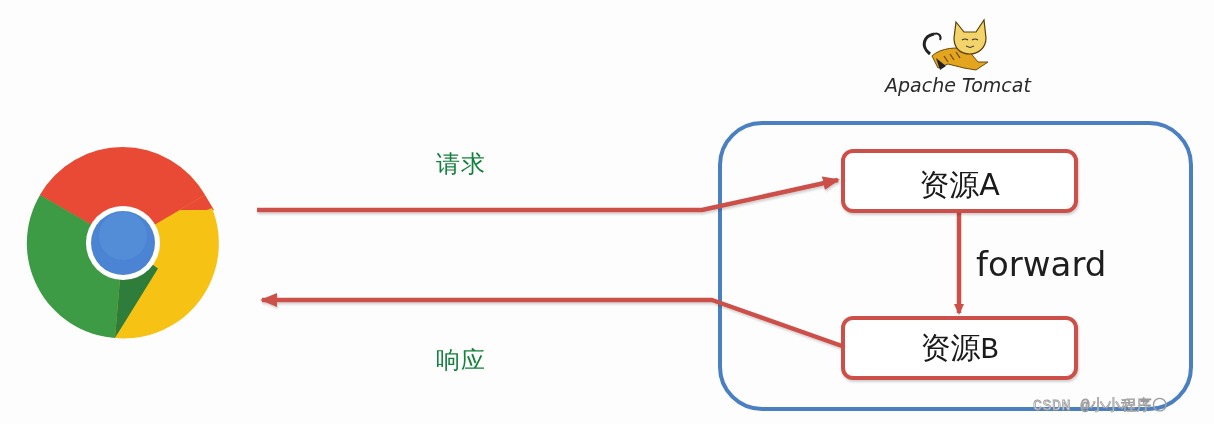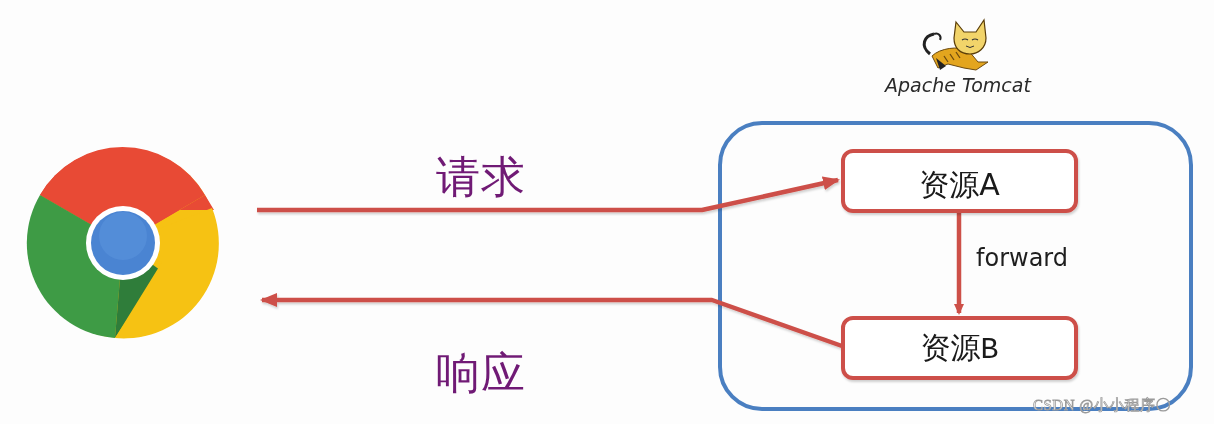--- a/index.html
+++ b/index.html
@@ -6,7 +6,7 @@
   body { width:1214px; height:424px; background:#fdfdfd; position:relative; overflow:hidden;
          font-family:"DejaVu Sans", sans-serif; }
   #diagram-svg { position:absolute; left:0; top:0; }
-  .label-zh { position:absolute; font-size:44px; color:#701a75; letter-spacing:1px;text-align:right; }
+  .label-zh { position:absolute; font-size:24px; color:#15803d; letter-spacing:1px;text-align:right; }
   .node-label { position:absolute; font-size:30px; color:#1a1a1a; text-align:center; }
   .forward-label { position:absolute; font-size:24px; color:#1e1e1e; }
   .tomcat-text { position:absolute; font-size:19px; color:#2a2a2a; font-family:"DejaVu Sans", sans-serif;font-style:italic; }

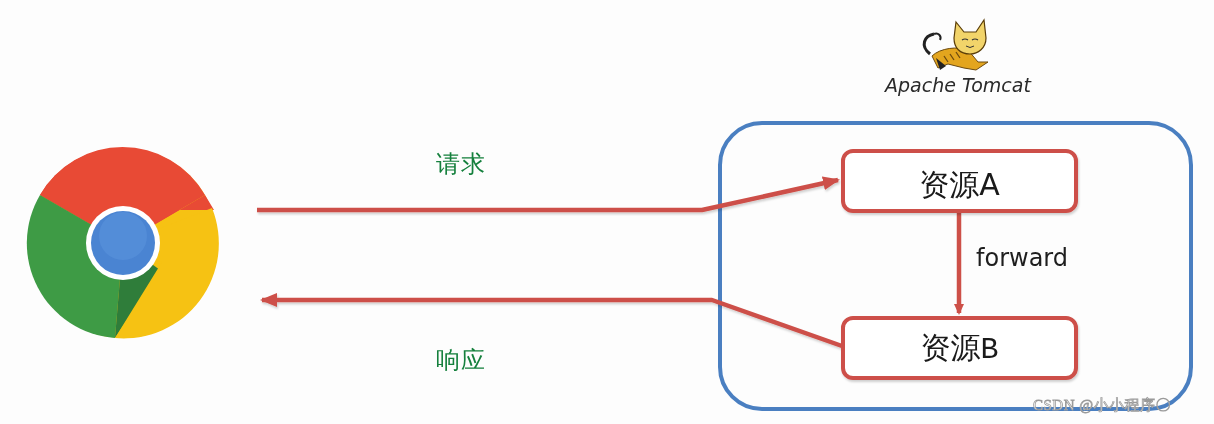--- a/index.html
+++ b/index.html
@@ -8,7 +8,7 @@
   #diagram-svg { position:absolute; left:0; top:0; }
   .label-zh { position:absolute; font-size:24px; color:#15803d; letter-spacing:1px;text-align:right; }
   .node-label { position:absolute; font-size:30px; color:#1a1a1a; text-align:center; }
-  .forward-label { position:absolute; font-size:24px; color:#1e1e1e; }
+  .forward-label { position:absolute; font-size:34px; color:#1e1e1e; }
   .tomcat-text { position:absolute; font-size:19px; color:#2a2a2a; font-family:"DejaVu Sans", sans-serif;font-style:italic; }
   .watermark { position:absolute; font-size:15px; color:#ffffff; font-family:Liberation Serif, serif;
                -webkit-text-stroke:0.8px #9a9a9a; letter-spacing:0.5px; }

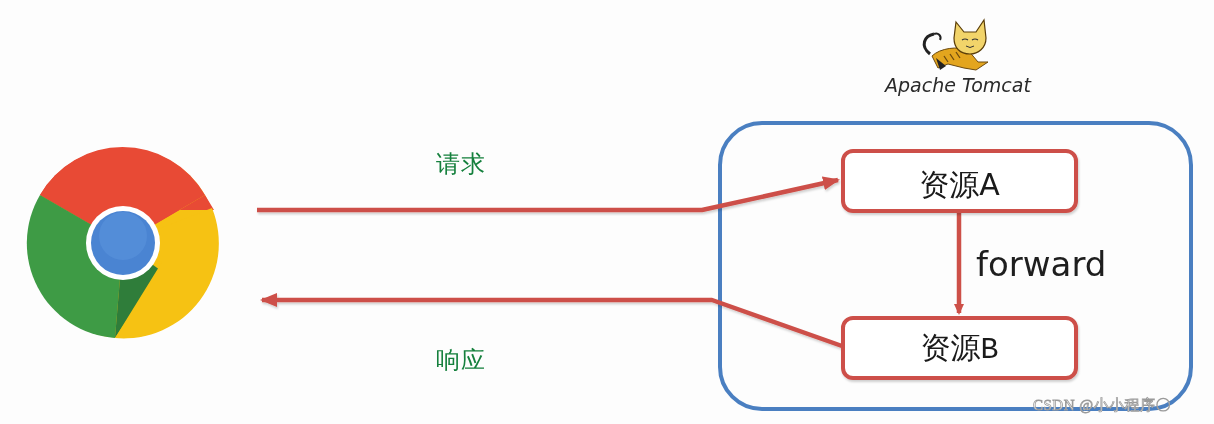--- a/index.html
+++ b/index.html
@@ -10,7 +10,7 @@
   .node-label { position:absolute; font-size:30px; color:#1a1a1a; text-align:center; }
   .forward-label { position:absolute; font-size:34px; color:#1e1e1e; }
   .tomcat-text { position:absolute; font-size:19px; color:#2a2a2a; font-family:"DejaVu Sans", sans-serif;font-style:italic; }
-  .watermark { position:absolute; font-size:15px; color:#ffffff; font-family:Liberation Serif, serif;
+  .watermark { position:absolute; font-size:15px; color:#ffffff; font-family:Liberation Mono, monospace;
                -webkit-text-stroke:0.8px #9a9a9a; letter-spacing:0.5px; }
 </style>
 </head>

